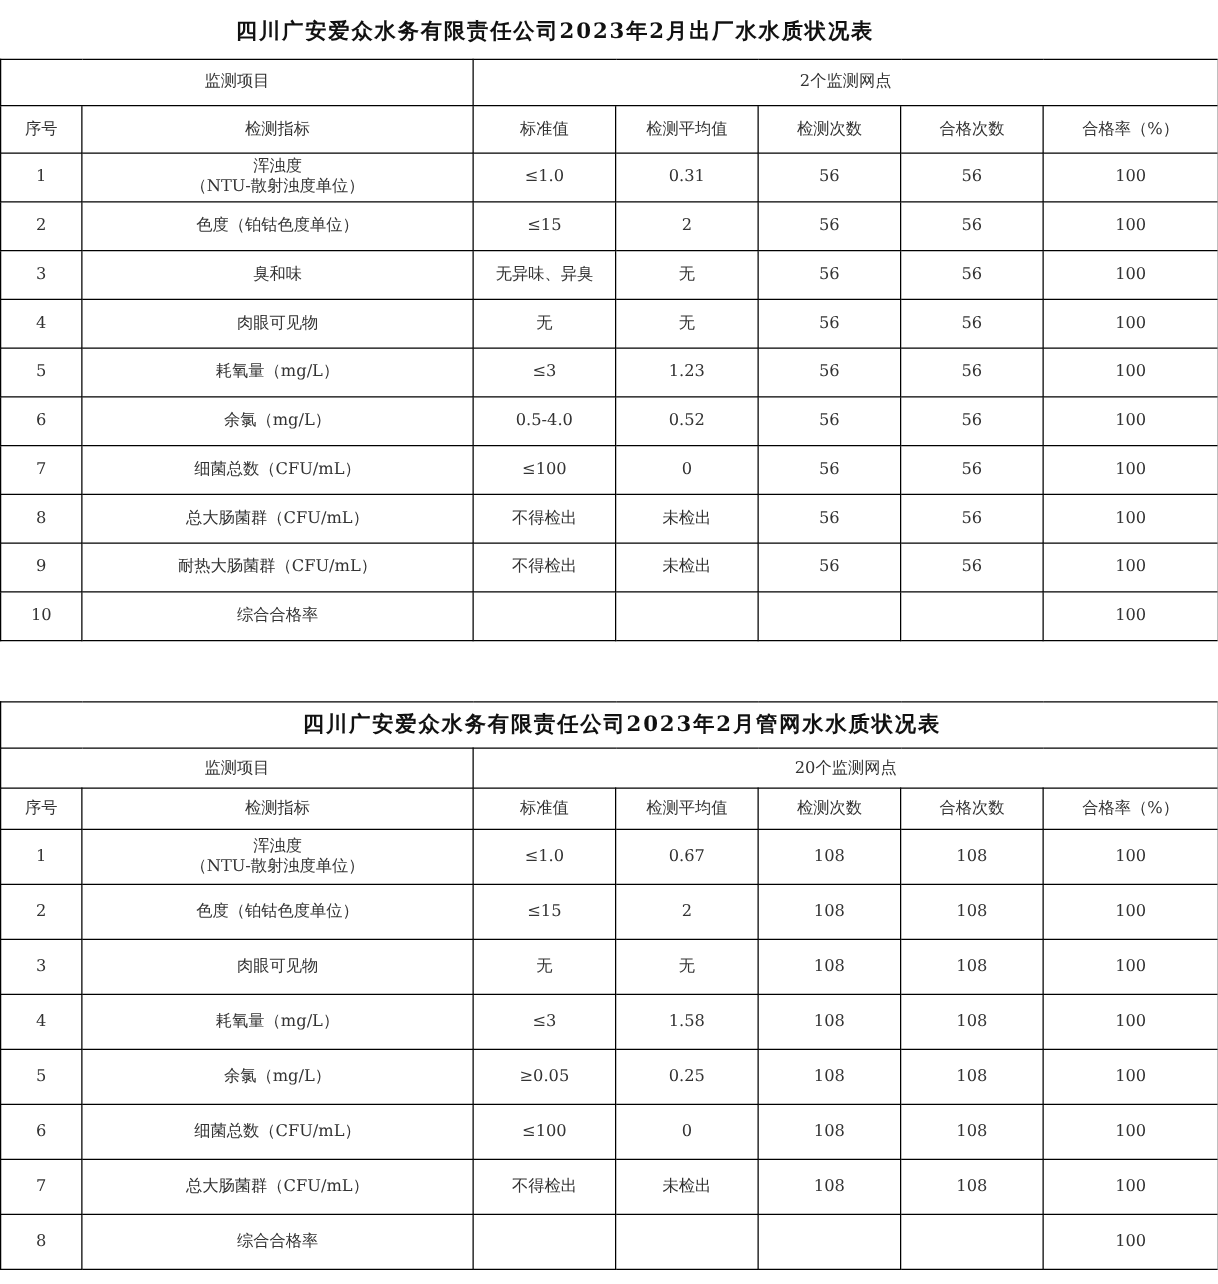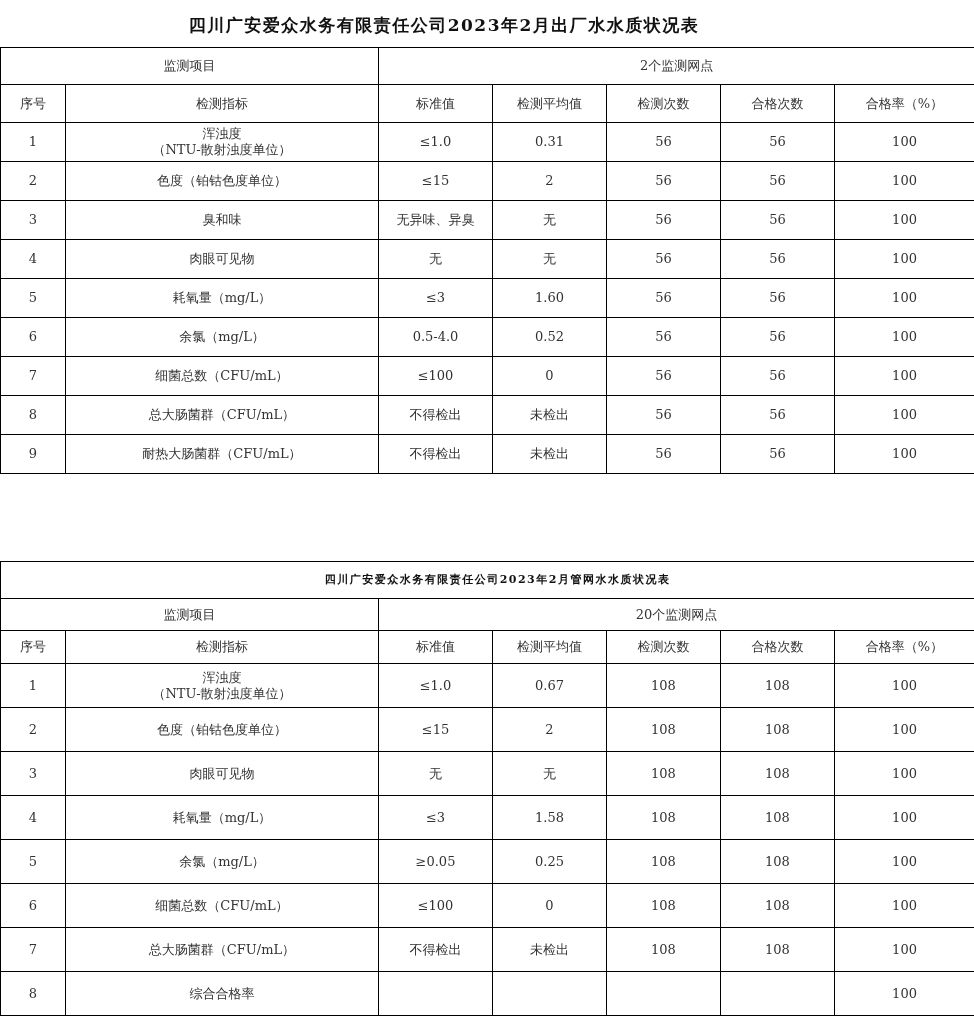--- a/index.html
+++ b/index.html
@@ -105,7 +105,7 @@
         <td>5</td>
         <td>耗氧量（mg/L）</td>
         <td>≤3</td>
-        <td>1.60</td>
+        <td>1.23</td>
         <td>56</td>
         <td>56</td>
         <td>100</td>

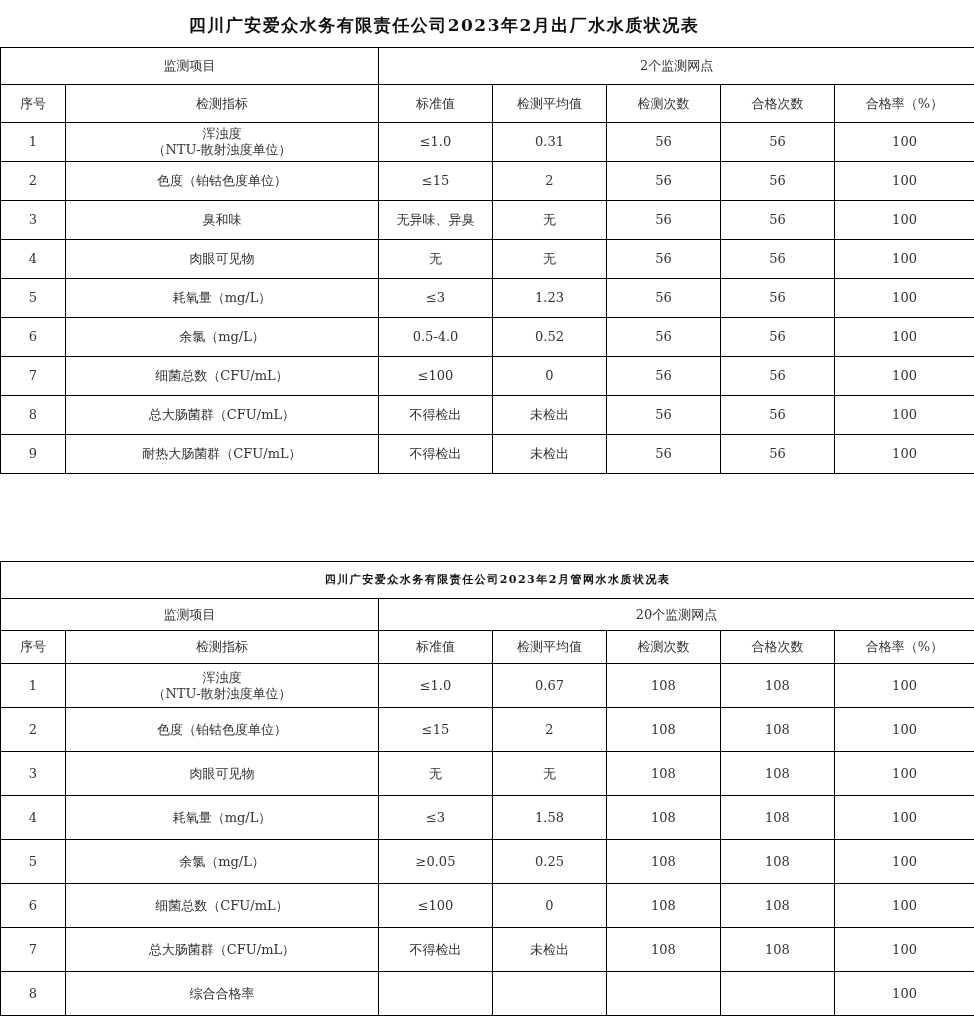--- a/index.html
+++ b/index.html
@@ -146,6 +146,15 @@
         <td>56</td>
         <td>100</td>
       </tr>
+      <tr class="r-data">
+        <td>10</td>
+        <td>综合合格率</td>
+        <td></td>
+        <td></td>
+        <td></td>
+        <td></td>
+        <td>100</td>
+      </tr>
     </tbody>
 </table>
 

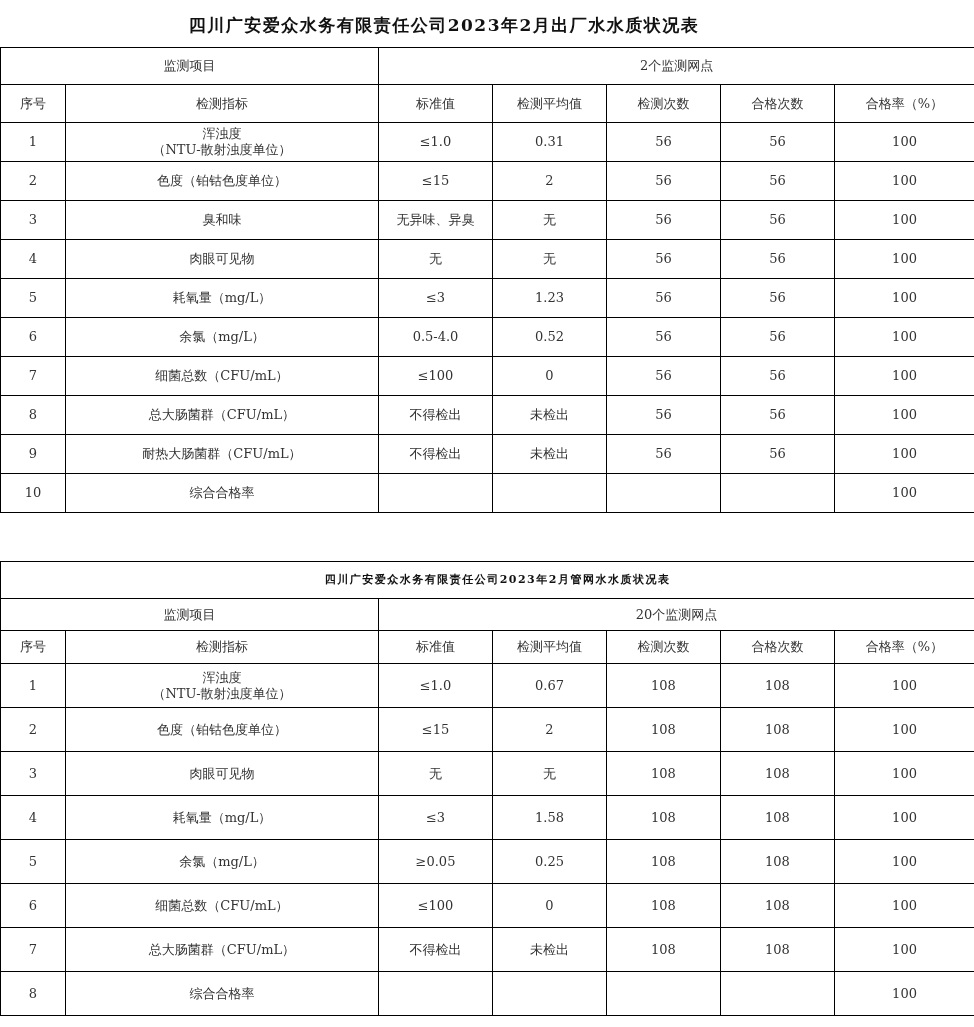--- a/index.html
+++ b/index.html
@@ -27,7 +27,7 @@
   #t1 tr.r-group td { height: 36px; }
   #t1 tr.r-colhead td { height: 37px; }
   #t1 tr.r-data td { height: 38px; }
-  #t2 tr.r-title td { height: 36px; font-size: 11px; font-weight: bold; letter-spacing: 1.5px; color: #111111; padding-left: 20px; }
+  #t2 tr.r-title td { height: 36px; font-size: 17px; font-weight: bold; letter-spacing: 1.5px; color: #111111; padding-left: 20px; }
   #t2 tr.r-group td { height: 31px; }
   #t2 tr.r-colhead td { height: 32px; }
   #t2 tr.r-data td { height: 43px; }

